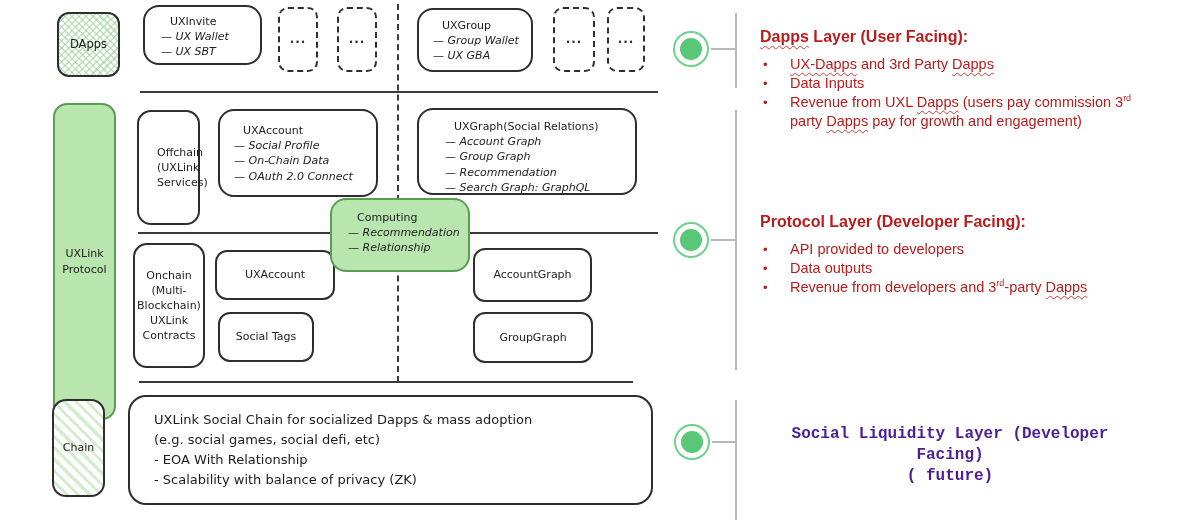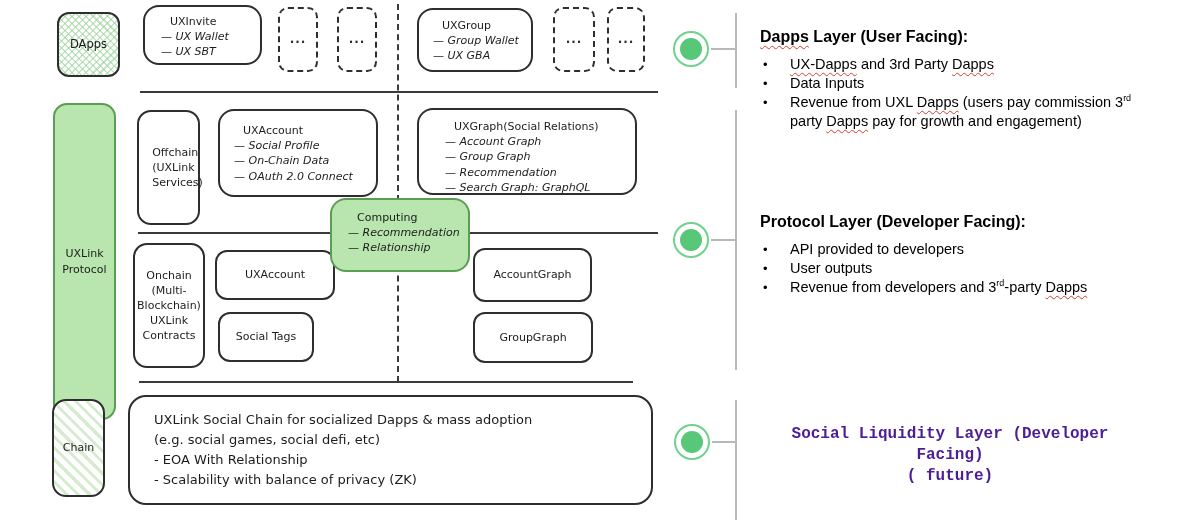--- a/index.html
+++ b/index.html
@@ -53,7 +53,7 @@
   
   .anno {
     position:absolute; width:412px;
-    font-family:"Liberation Sans", sans-serif; color:#000000;
+    font-family:"Liberation Sans", sans-serif; color:#b91c1c;
   }
   .anno h3 { font-size:16px; margin:0 0 9px 0; font-weight:bold; }
   .bullet { display:flex; font-size:14.5px; line-height:19px; }

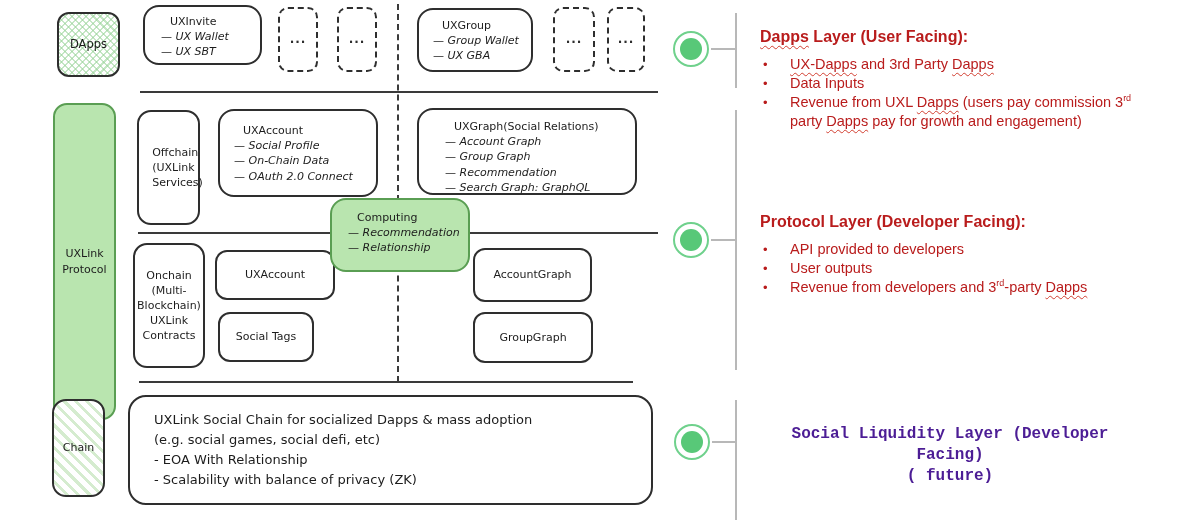--- a/index.html
+++ b/index.html
@@ -119,7 +119,7 @@
     <span>UXLink Protocol</span>
   </div>
 
-  <div class="box center-label" style="left:137px; top:110px; width:63px; height:115px; border-radius:14px; text-align:left; padding-left:18px; justify-content:center;">
+  <div class="box center-label" style="left:137px; top:110px; width:63px; height:115px; border-radius:14px; text-align:left; padding-left:18px; justify-content:flex-start;">
     <span>Offchain (UXLink Services)</span>
   </div>
 

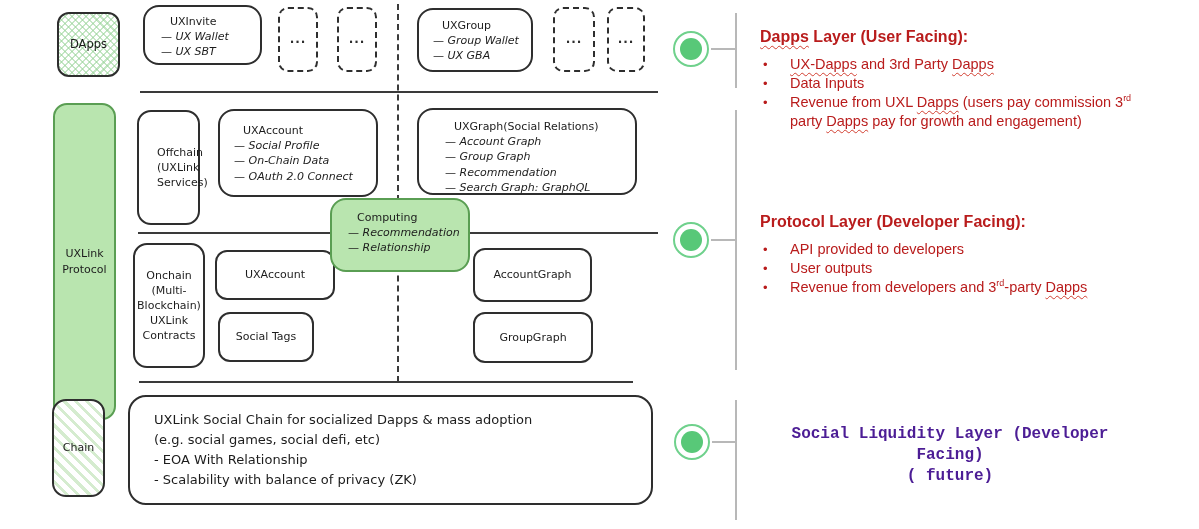--- a/index.html
+++ b/index.html
@@ -223,7 +223,7 @@
     </div>
     <div class="bullet">
       <span class="bdot">•</span>
-      <span class="btext">User outputs</span>
+      <span class="btext">Data outputs</span>
     </div>
     <div class="bullet">
       <span class="bdot">•</span>

